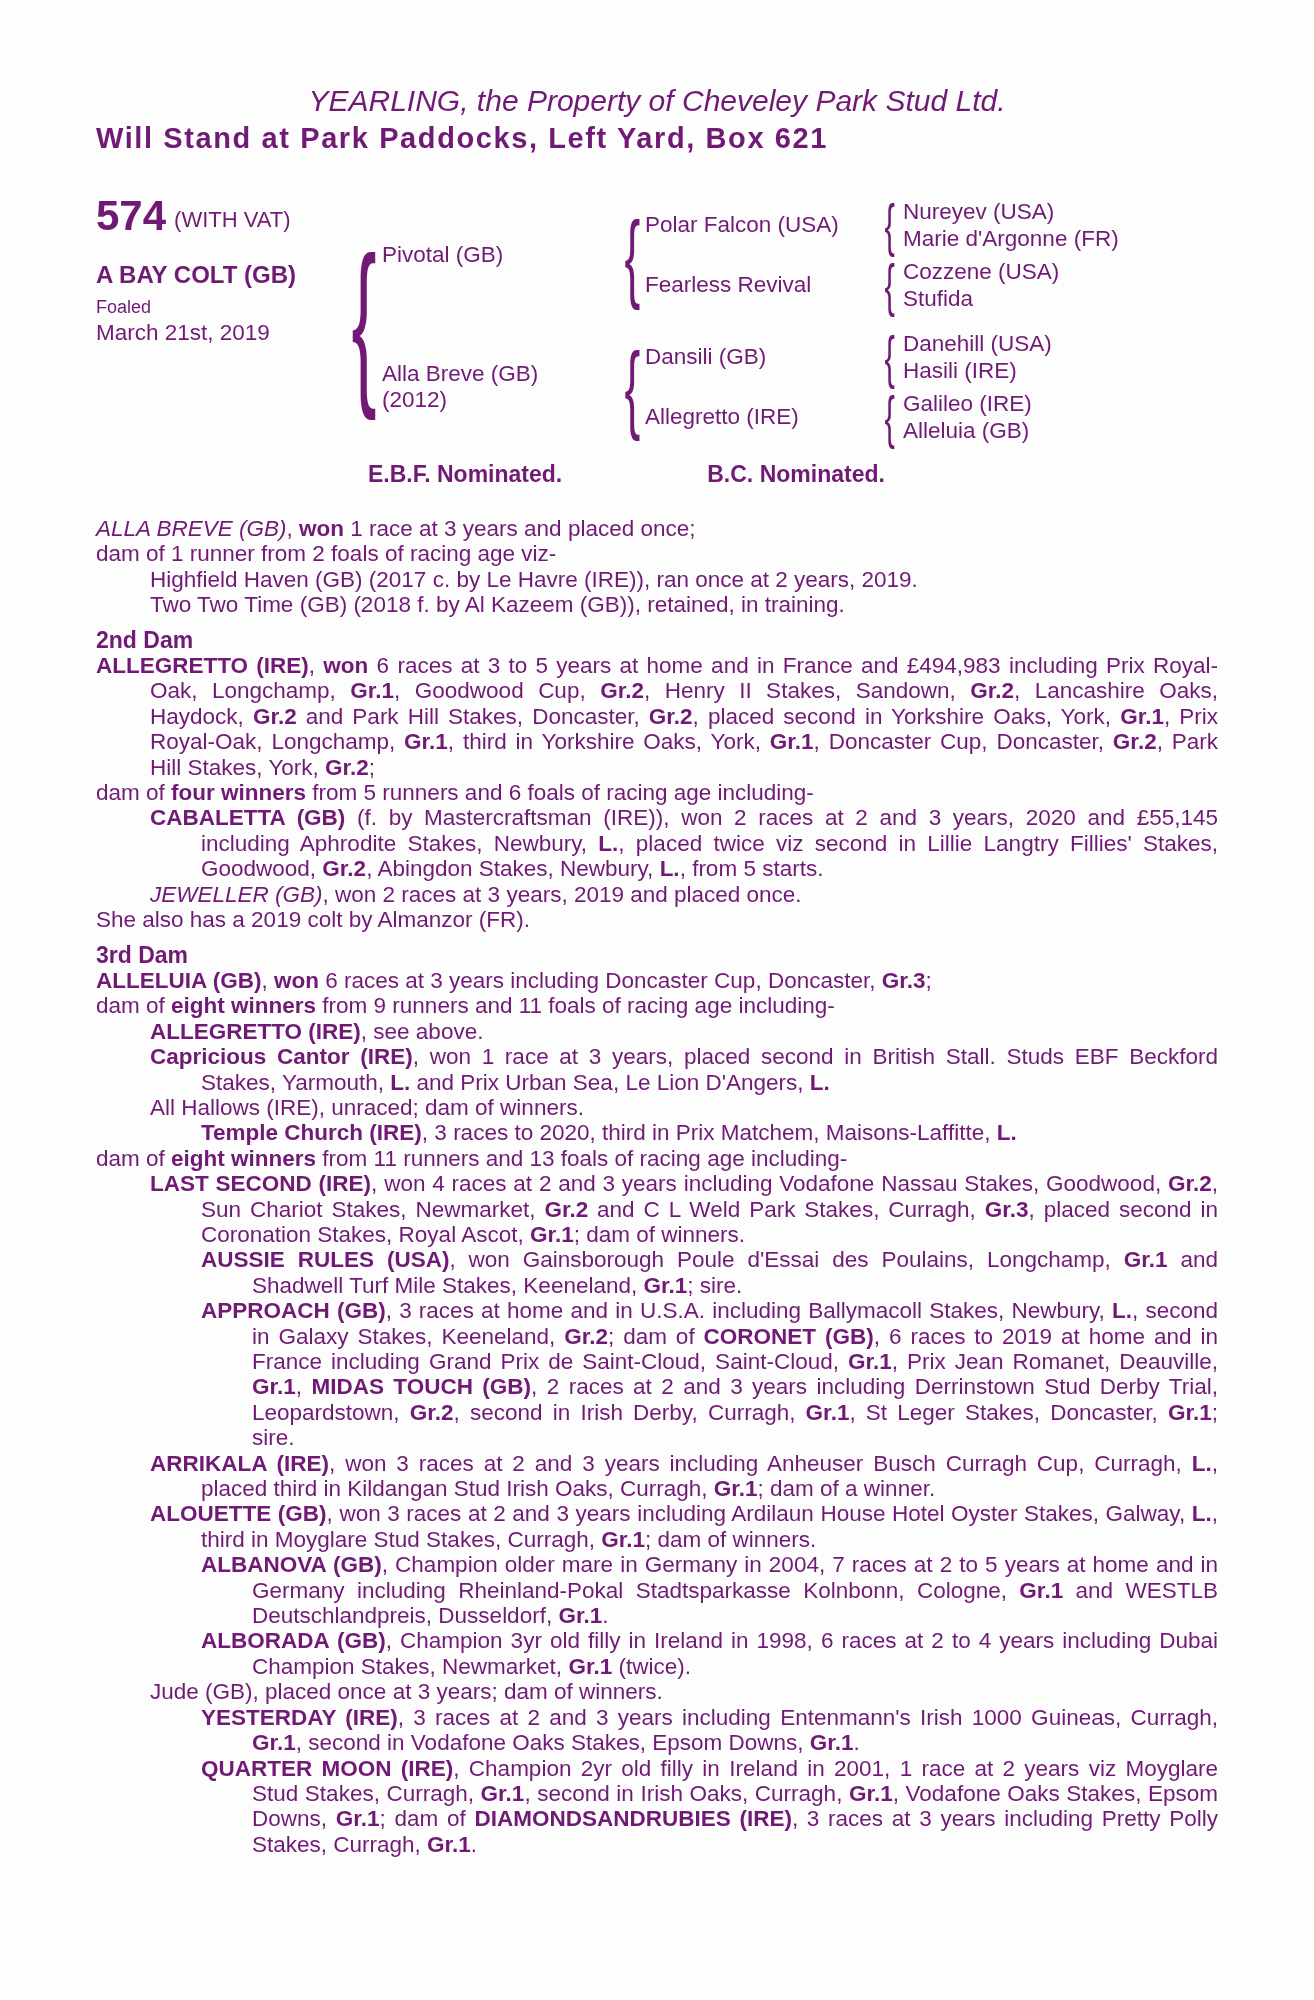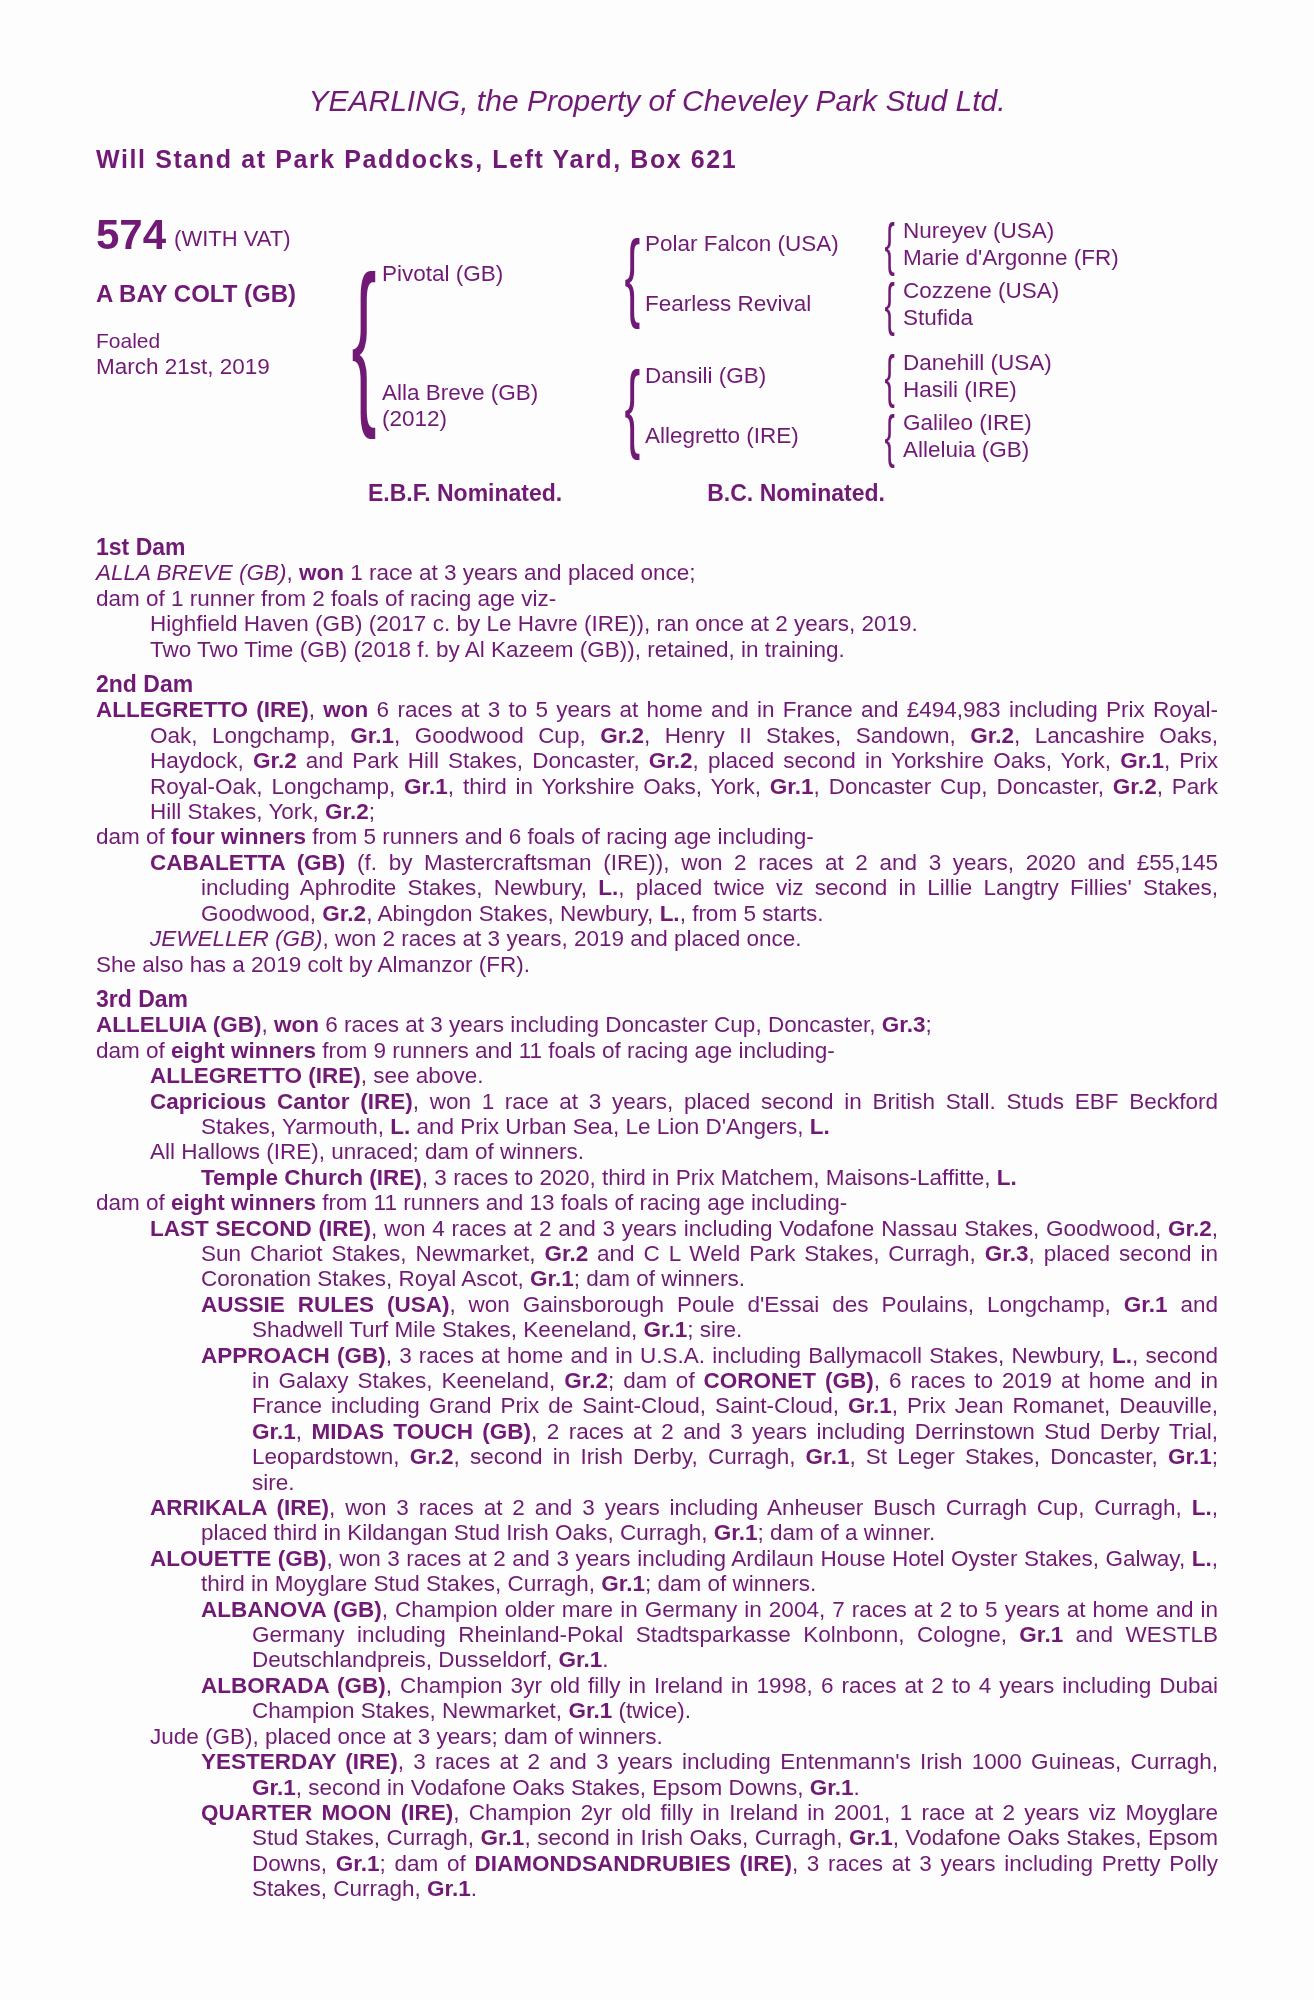--- a/index.html
+++ b/index.html
@@ -9,7 +9,7 @@
   }
   .content{width:1122px;padding-left:96px;}
   .title{padding-top:84px;text-align:center;font-style:italic;font-size:30px;line-height:1.1;}
-  .stand{margin-top:28px;font-weight:bold;font-size:25px;letter-spacing:1.6px;}
+  .stand{margin-top:5px;font-weight:bold;font-size:29px;letter-spacing:1.6px;}
   
   .ped{display:flex;margin-top:40px;align-items:flex-start;}
   .lotcol{width:250px;flex:0 0 250px;}

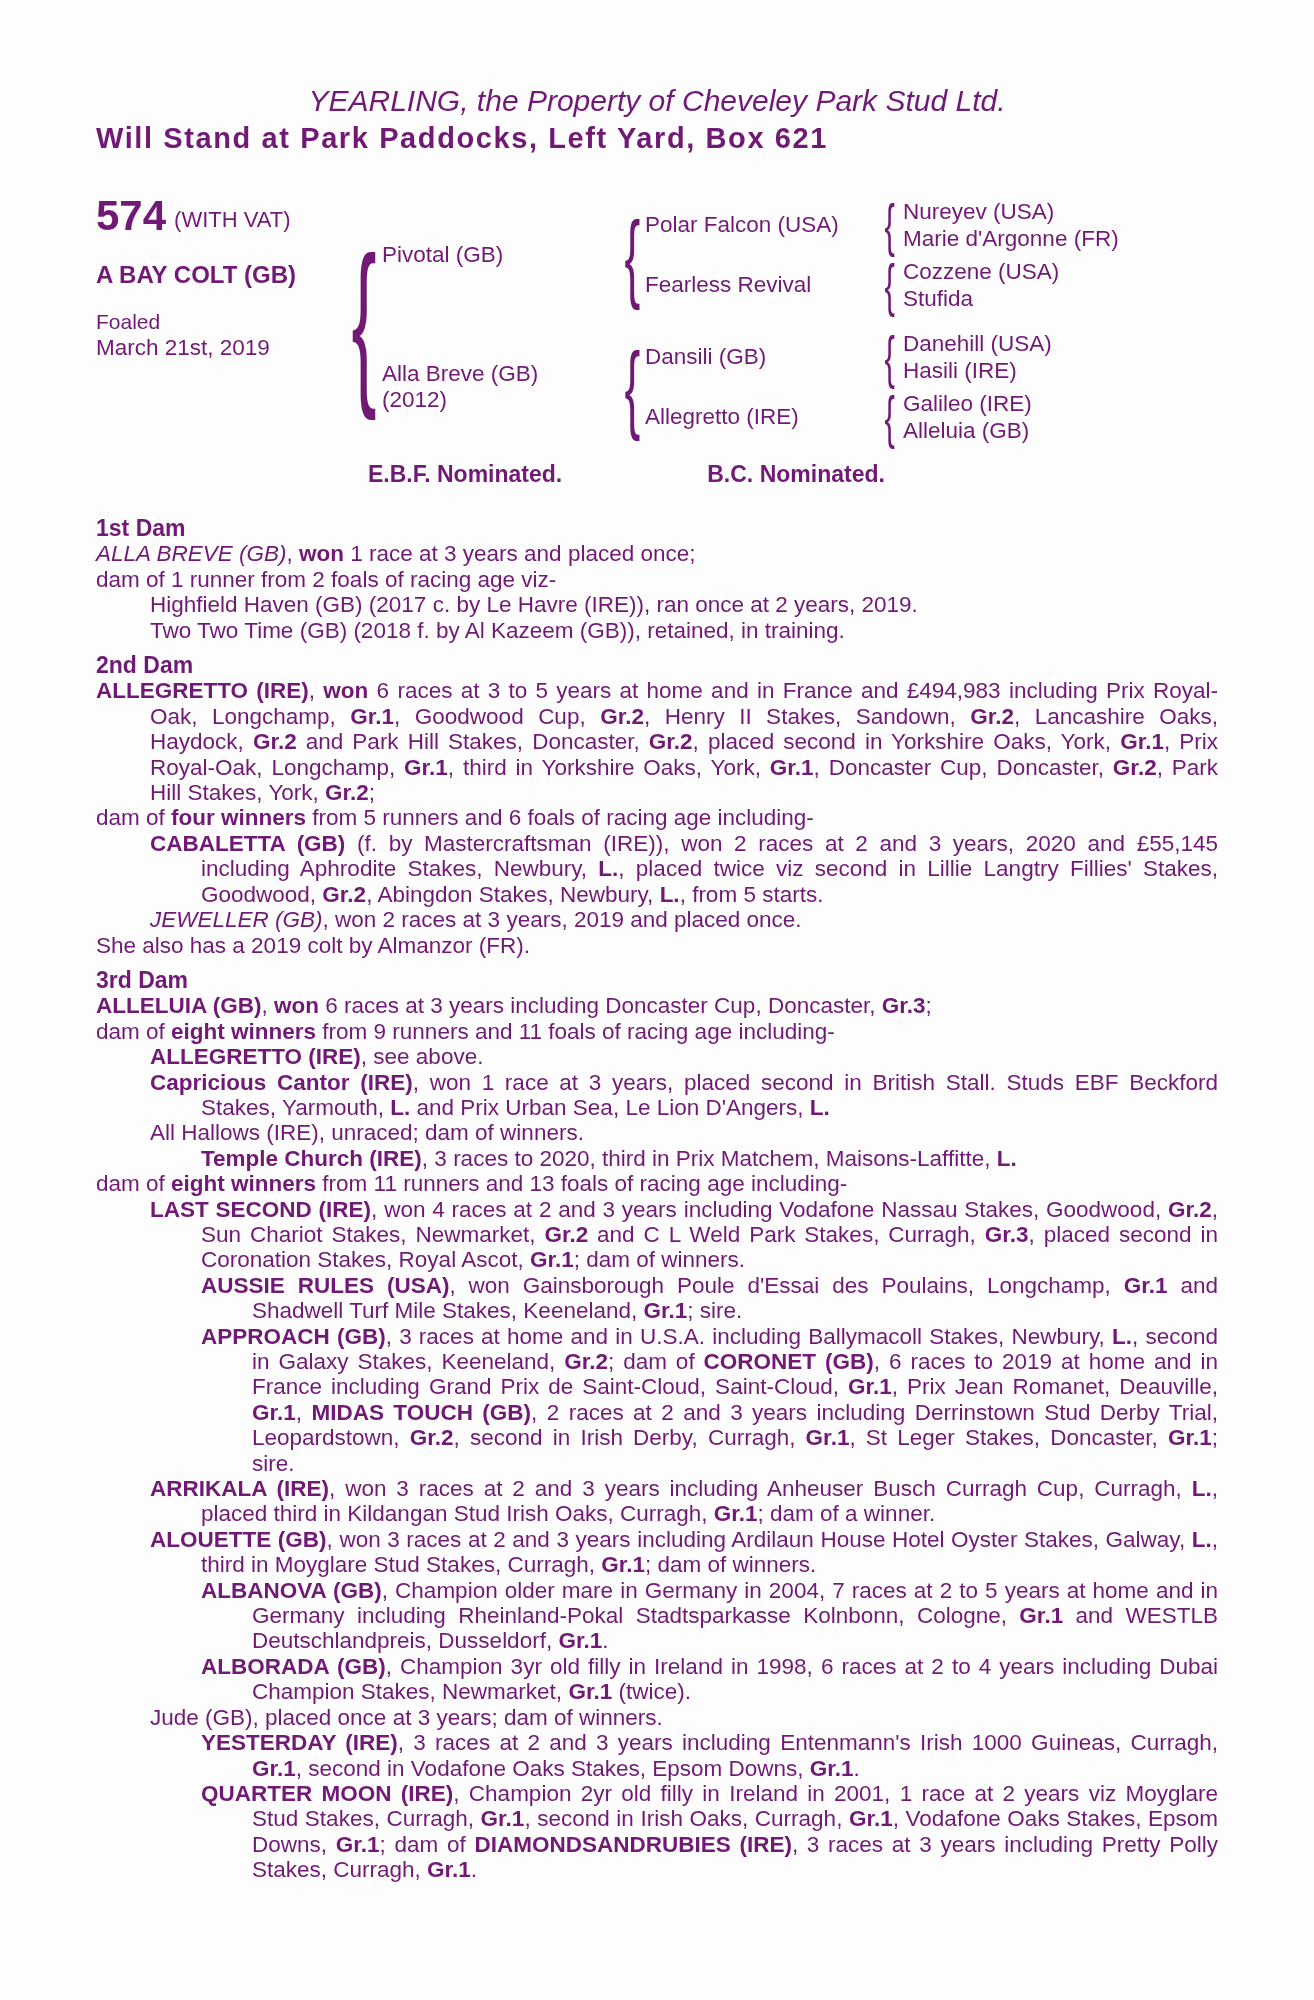--- a/index.html
+++ b/index.html
@@ -17,7 +17,7 @@
   .lotnum .n{font-size:42px;font-weight:bold;line-height:1;}
   .lotnum .v{font-size:22px;margin-left:8px;padding-top:8px;}
   .colt{font-weight:bold;font-size:24px;margin-top:24px;}
-  .foaled{font-size:21px;margin-top:20px;line-height:26px;}
+  .foaled{font-size:18px;margin-top:5px;line-height:26px;}
   .fdate{font-size:22.5px;line-height:26px;}
   .tree{display:flex;align-items:center;}
   .brace{display:flex;align-items:center;justify-content:center;overflow:visible;}

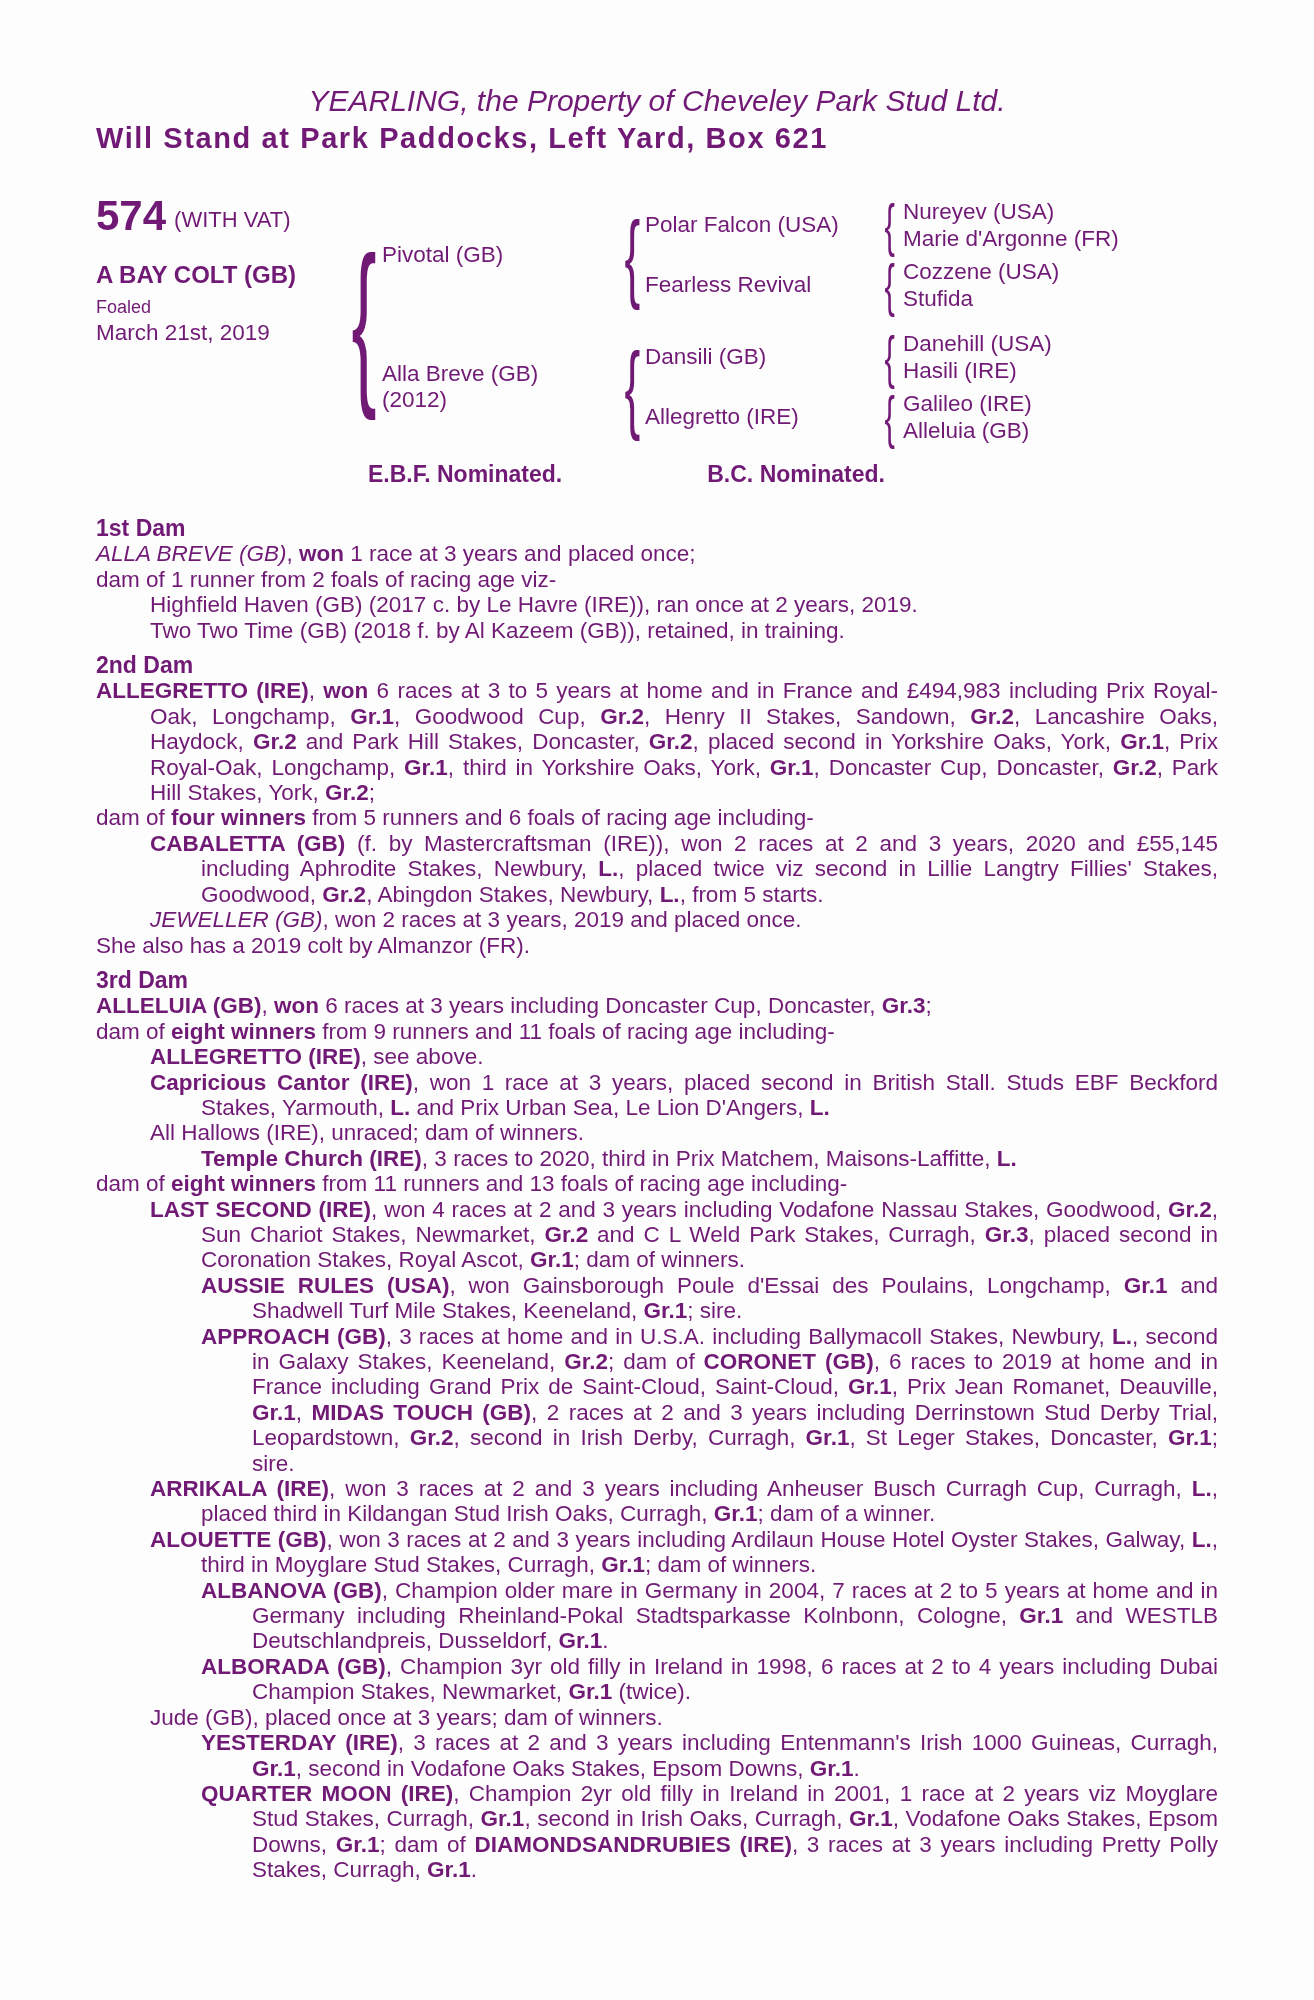--- a/index.html
+++ b/index.html
@@ -148,7 +148,6 @@
     </div>
 
     <div class="sections">
-        <div class="sec-head">1st Dam</div>
         <div class="para p0h"><span class="i">ALLA BREVE (GB)</span><span>, </span><span class="b">won</span><span> 1 race at 3 years and placed once;</span></div>
         <div class="para p0"><span>dam of 1 runner from 2 foals of racing age viz-</span></div>
         <div class="para p1"><span>Highfield Haven (GB) (2017 c. by Le Havre (IRE)), ran once at 2 years, 2019.</span></div>

